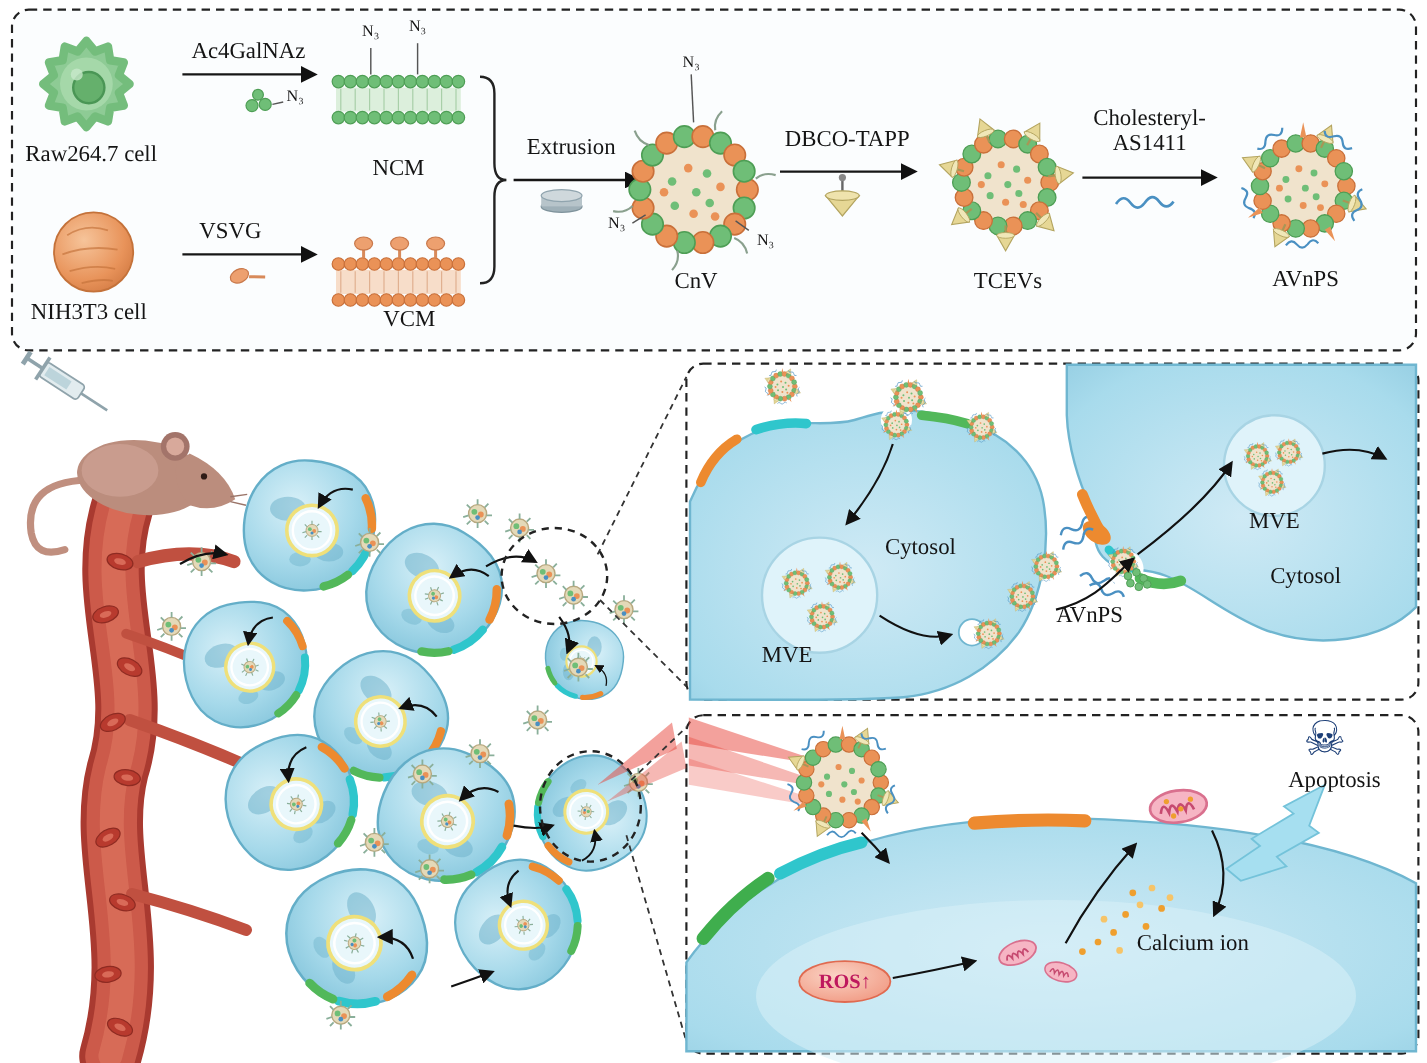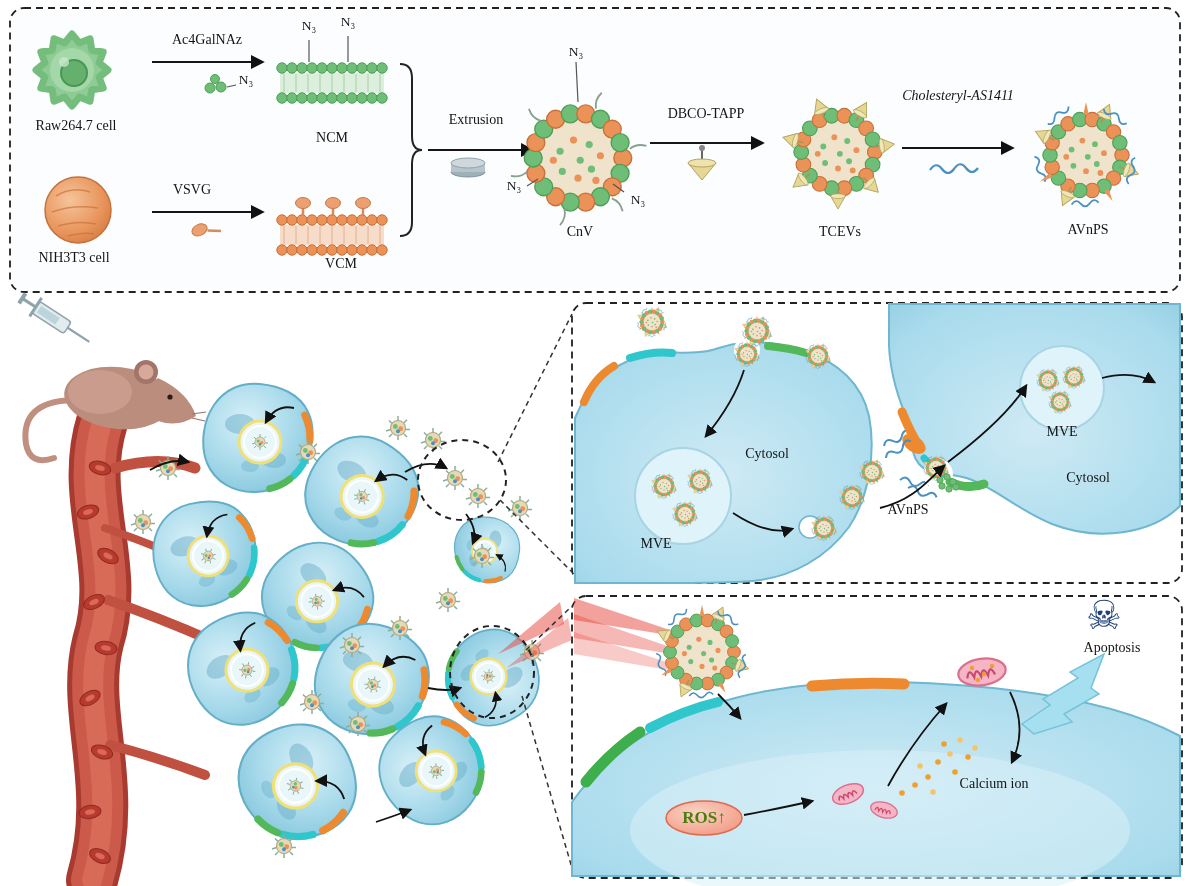--- a/index.html
+++ b/index.html
@@ -6,7 +6,7 @@
   .canvas{position:relative;width:1189px;height:886px;background:#ffffff;overflow:hidden;
           font-family:"Liberation Serif","DejaVu Serif",serif;}
   .art{position:absolute;left:0;top:0;pointer-events:none;}
-  .lbl{position:absolute;transform:translateX(-50%);font-size:14px;color:#141414;
+  .lbl{position:absolute;transform:translateX(-50%);font-size:19px;color:#141414;
        text-align:center;line-height:1.12;white-space:nowrap;}
   .small{font-size:13.5px;text-align:right;}
   .wrap{white-space:normal;}

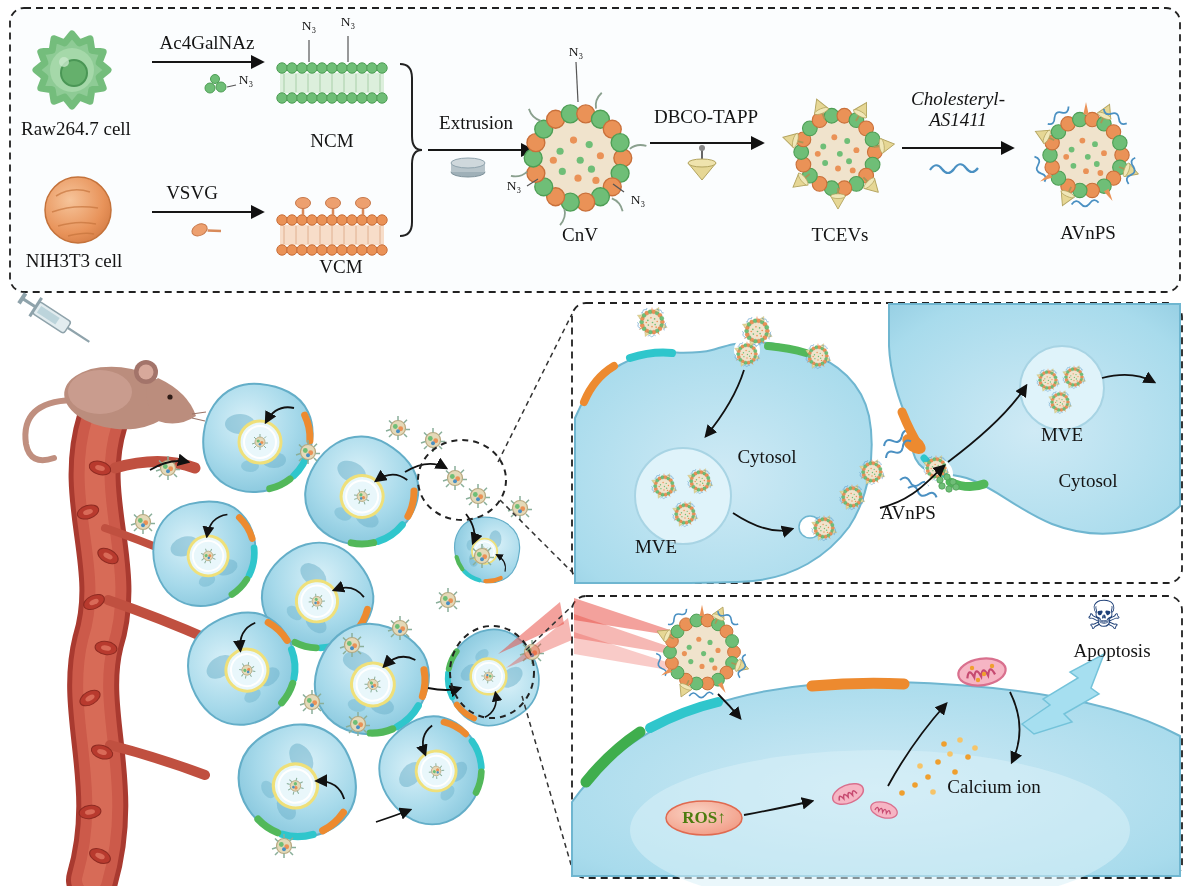--- a/index.html
+++ b/index.html
@@ -10,7 +10,7 @@
        text-align:center;line-height:1.12;white-space:nowrap;}
   .small{font-size:13.5px;text-align:right;}
   .wrap{white-space:normal;}
-  .w112{width:112px;font-style:italic;} .w118{width:118px;} .w126{width:126px;}
+  .w112{width:112px;} .w118{width:118px;} .w126{width:126px;}
   .ros{font-size:17px;font-weight:bold;color:#4d7c0f;}
   .skull{font-size:40px;color:#1d3f77;line-height:1;}
 </style>

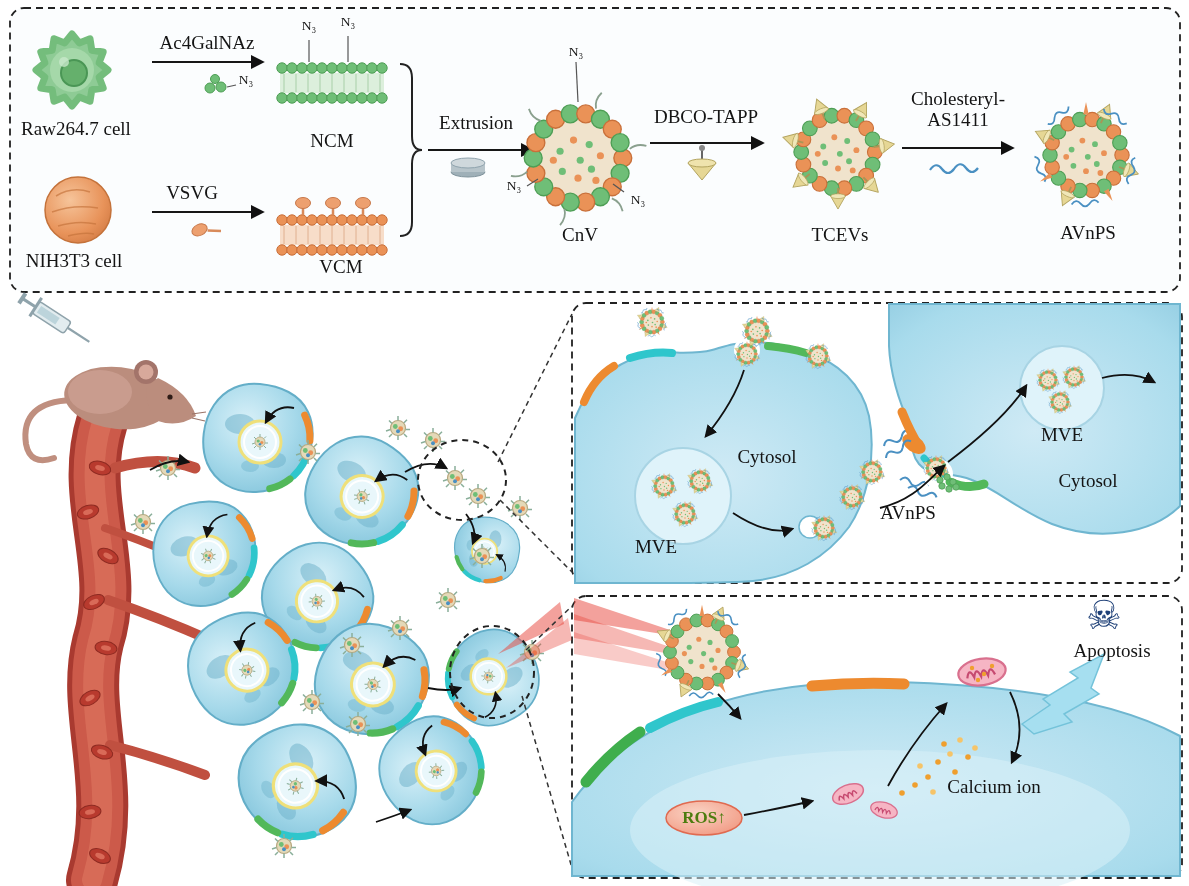--- a/index.html
+++ b/index.html
@@ -11,7 +11,7 @@
   .small{font-size:13.5px;text-align:right;}
   .wrap{white-space:normal;}
   .w112{width:112px;} .w118{width:118px;} .w126{width:126px;}
-  .ros{font-size:17px;font-weight:bold;color:#4d7c0f;}
+  .ros{font-size:17px;font-weight:bold;color:#be185d;}
   .skull{font-size:40px;color:#1d3f77;line-height:1;}
 </style>
 </head>

